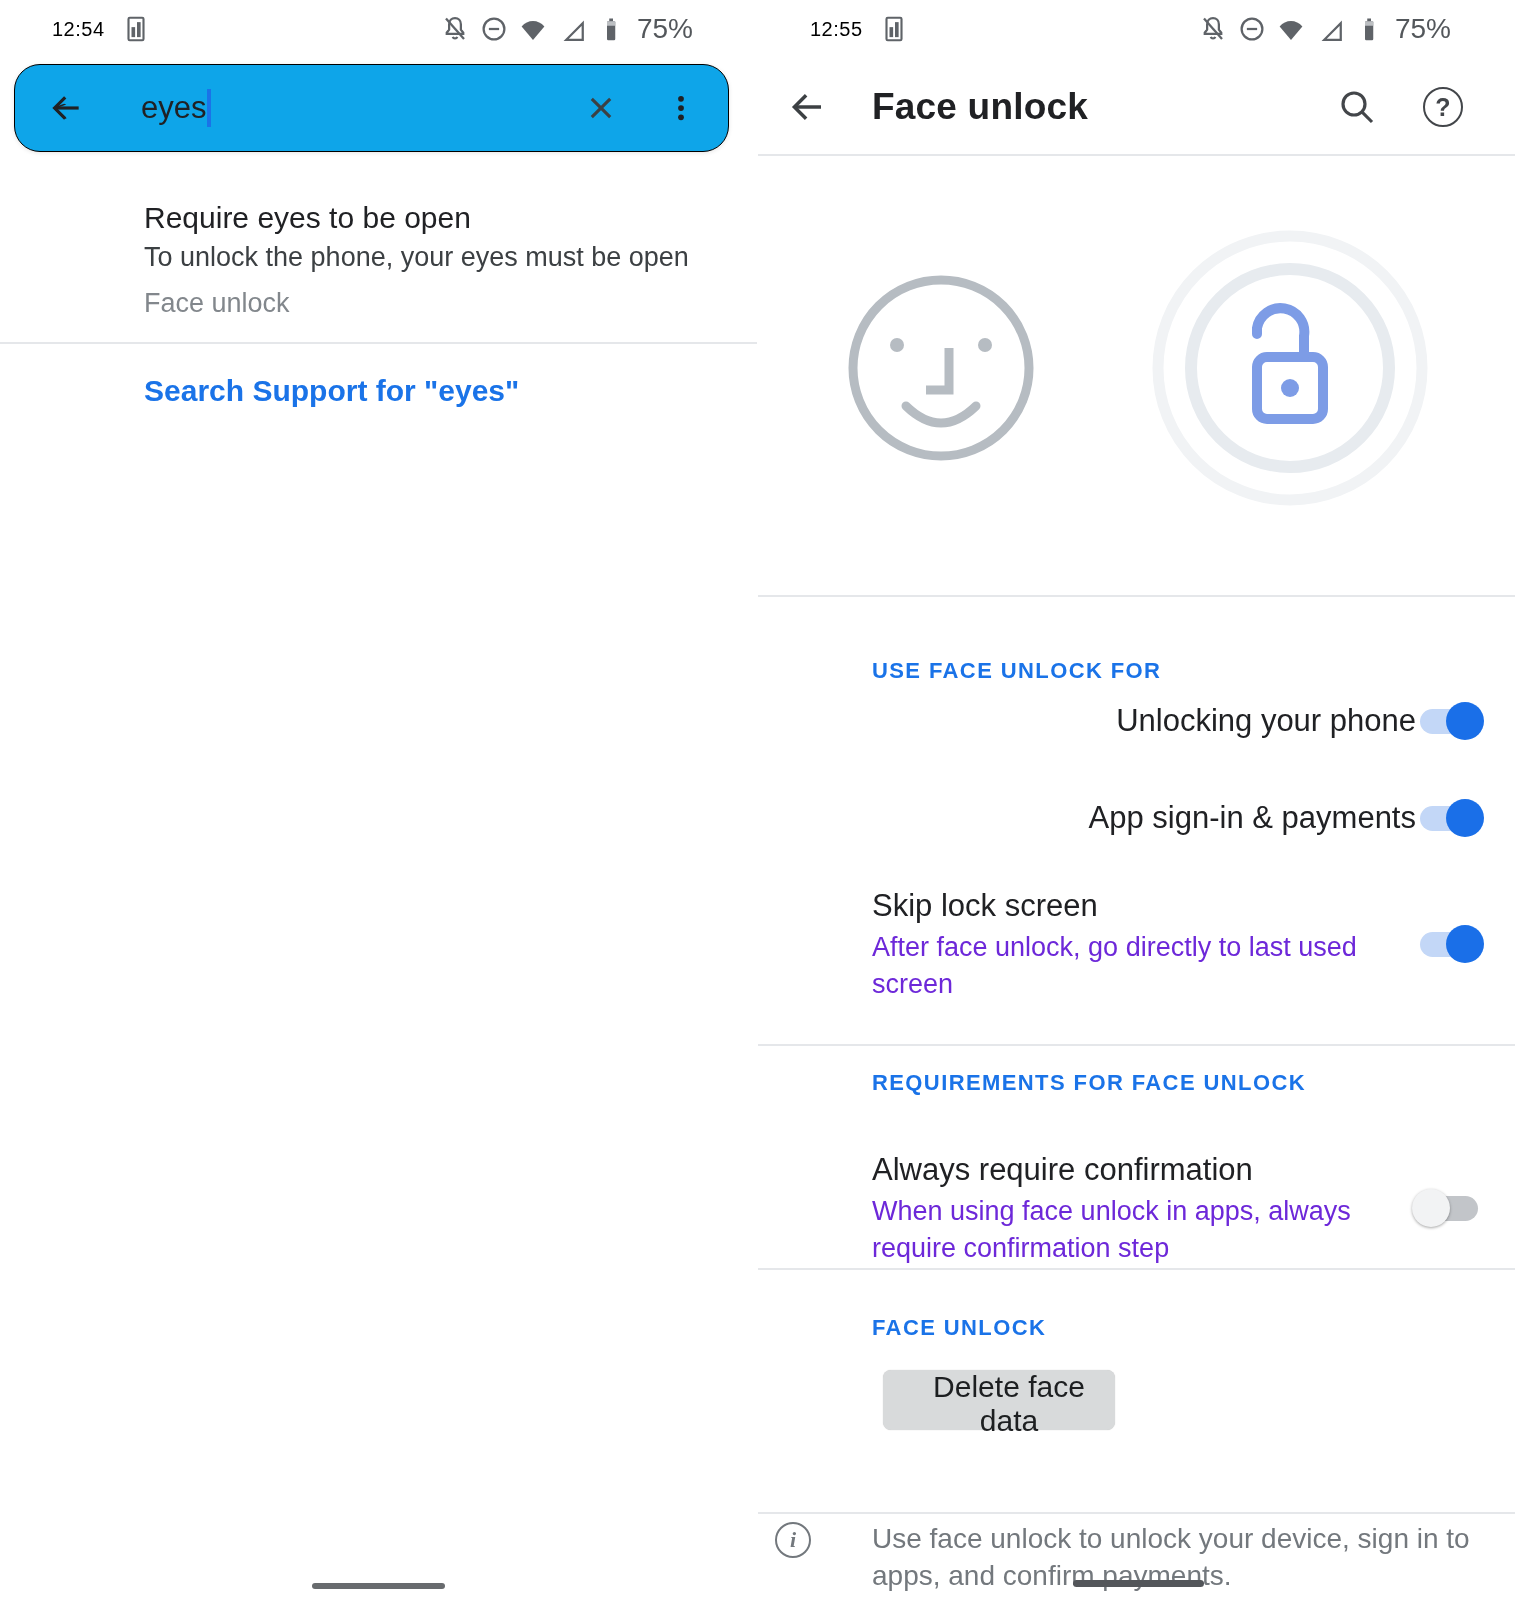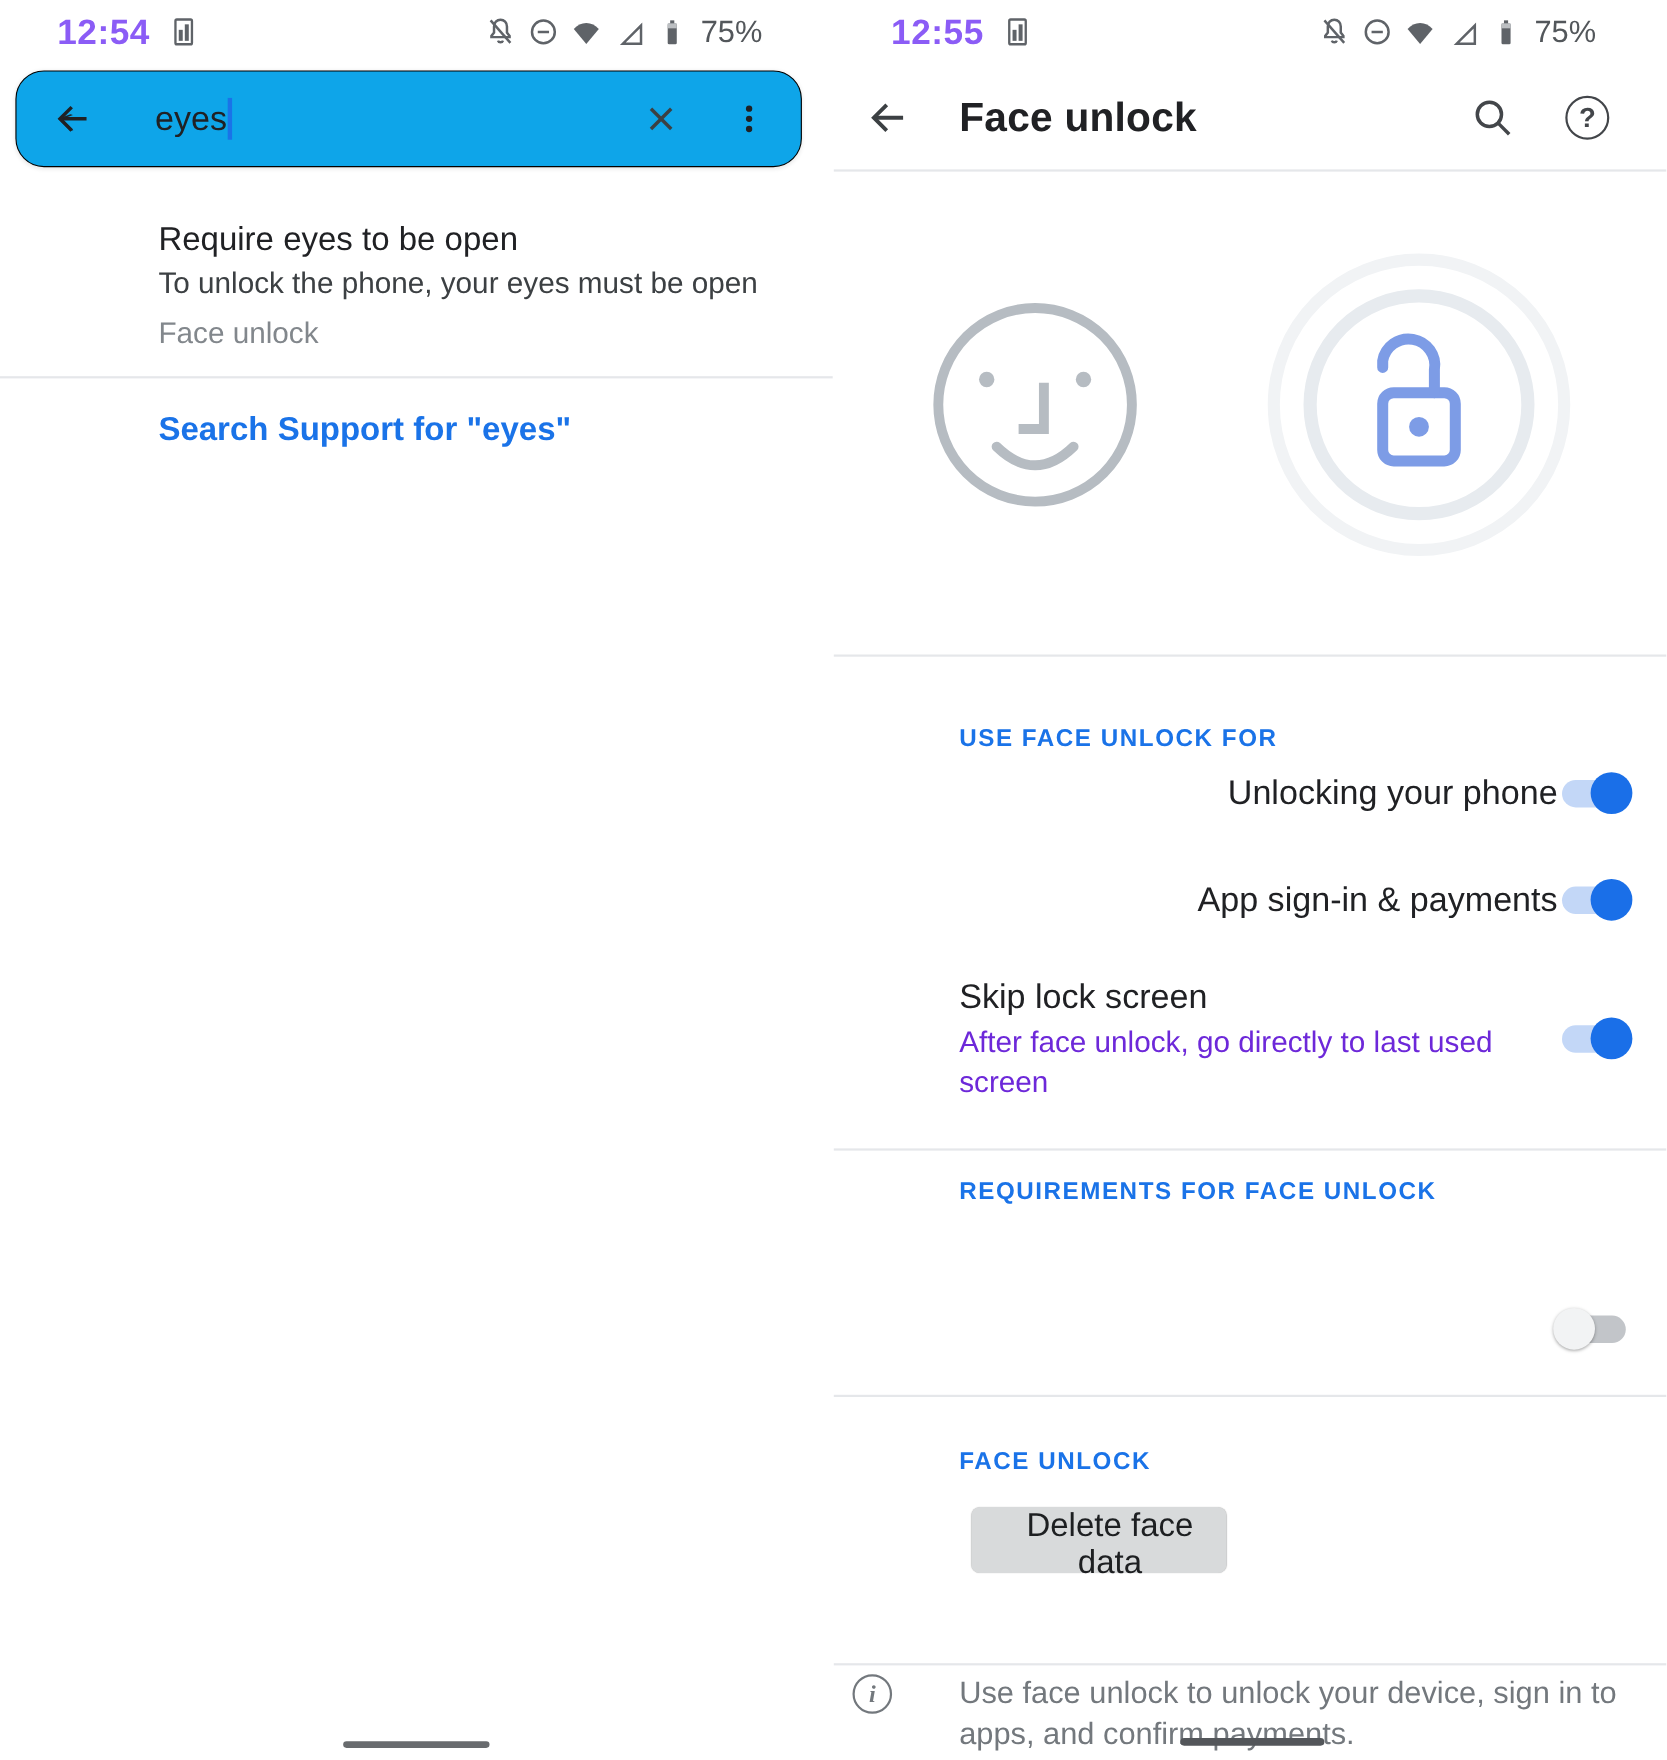--- a/index.html
+++ b/index.html
@@ -12,7 +12,7 @@
   
   .status-bar { position:absolute; top:8px; left:0; right:0; height:42px;
                 display:flex; align-items:center; padding:0 64px 0 52px; color:#5f6368; }
-  .sb-time { font-size:32px; color:#8b5cf6; letter-spacing:.5px;font-weight:bold; }
+  .sb-time { font-size:20px; color:#000000; letter-spacing:.5px; }
   .sb-app  { width:30px; height:30px; margin-left:16px; }
   .sb-right { margin-left:auto; display:flex; align-items:center; gap:9px; }
   .sb-right svg { width:30px; height:30px; }

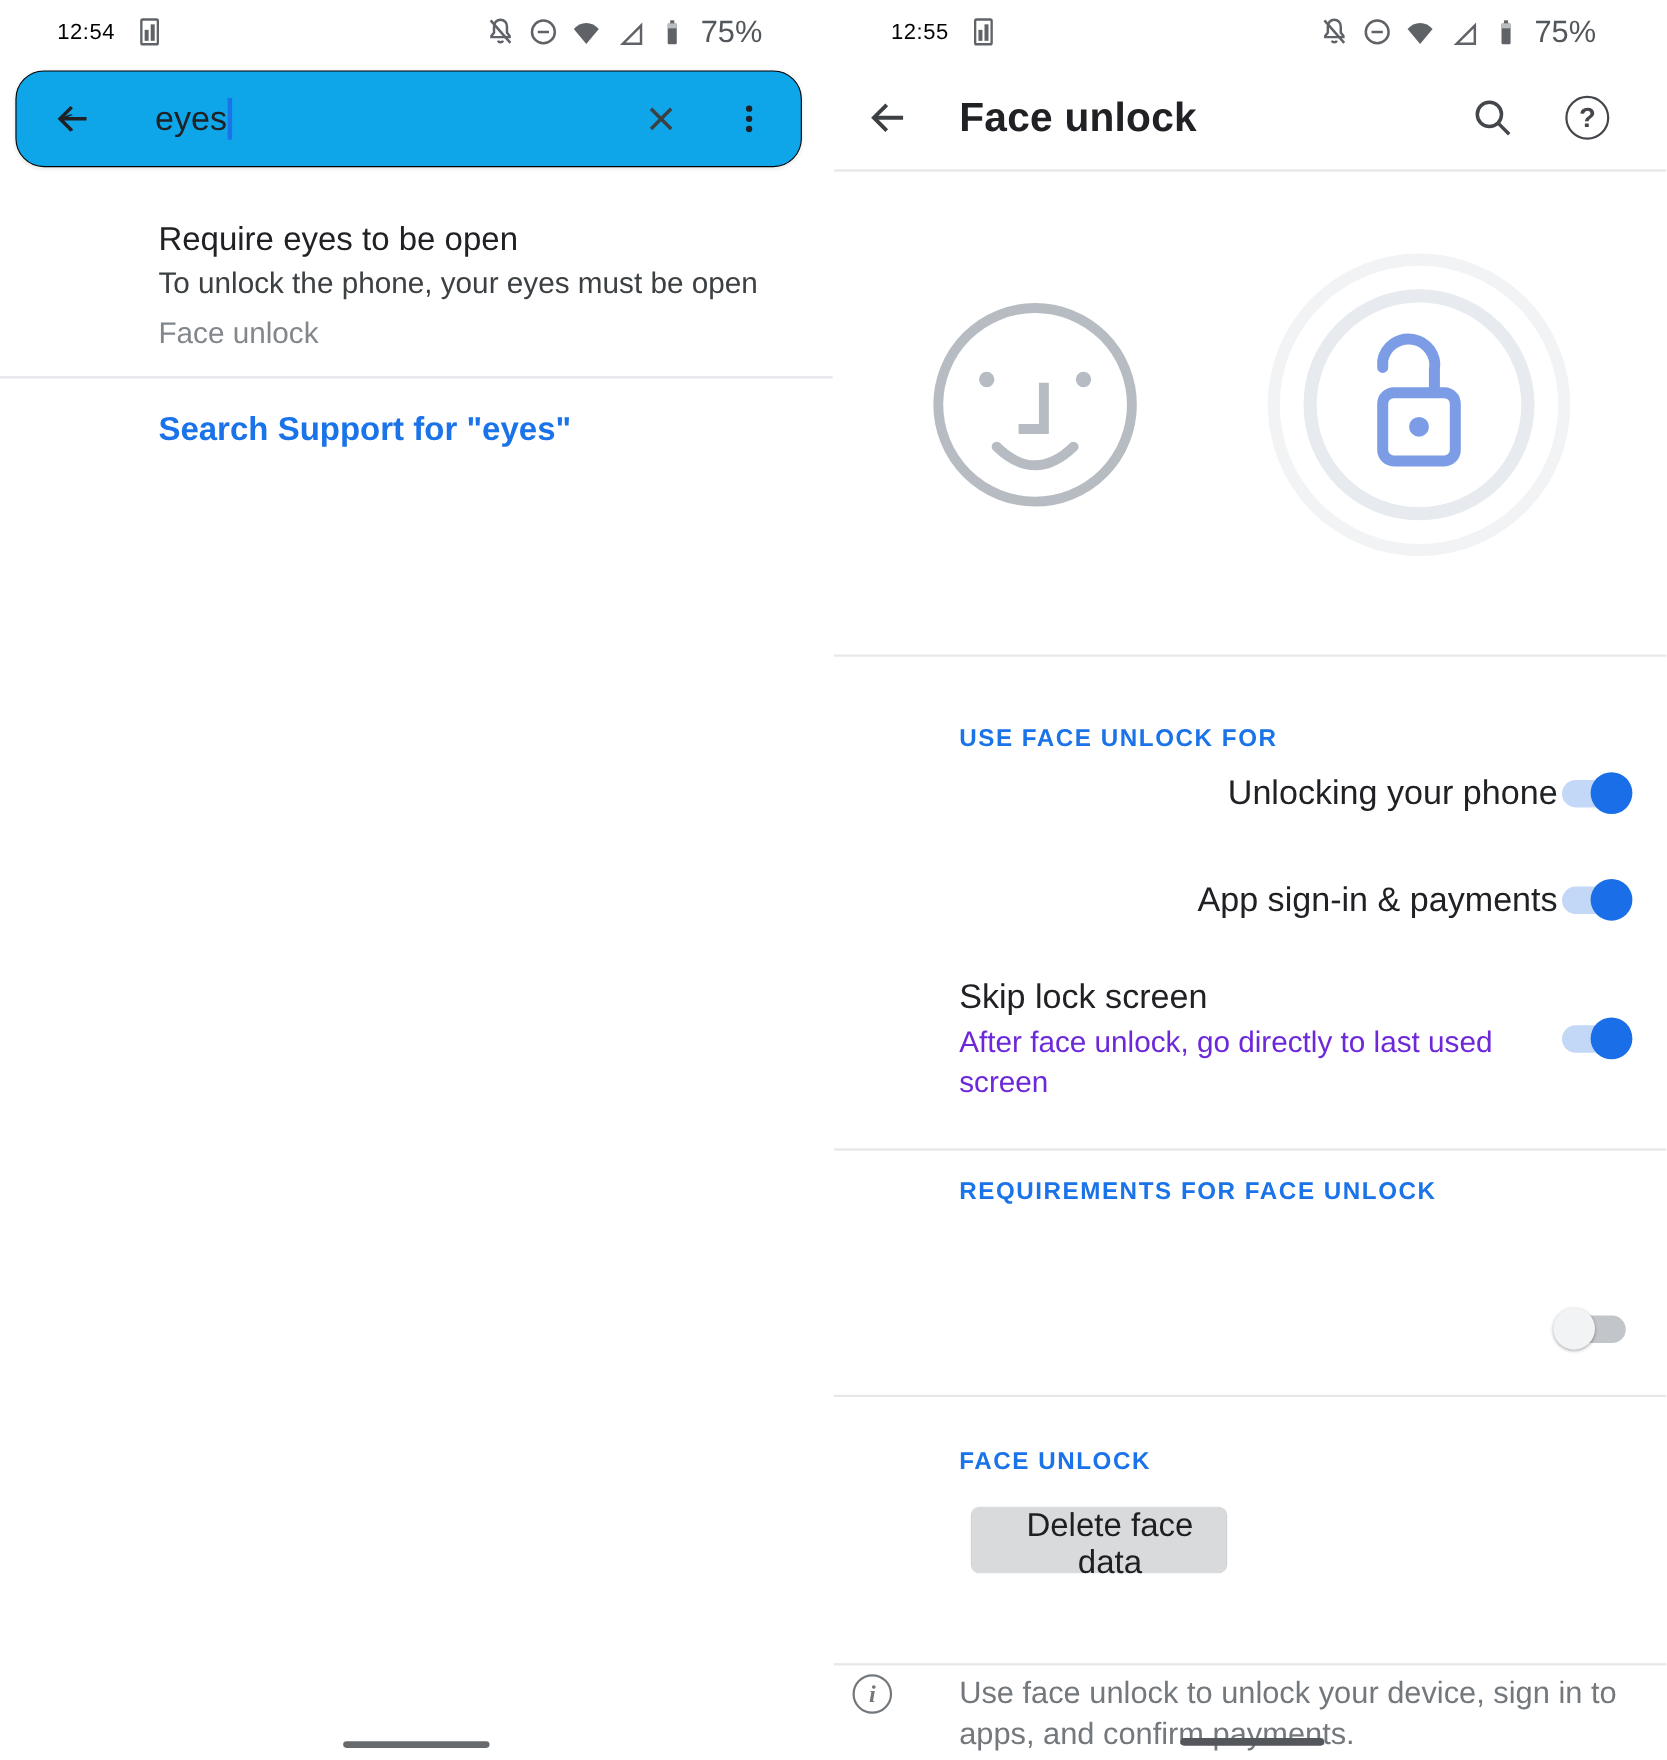--- a/index.html
+++ b/index.html
@@ -283,6 +283,10 @@
     <div class="sec-heading h-req">REQUIREMENTS FOR FACE UNLOCK</div>
 
     <div class="setting-row r4">
+      <div class="row-text">
+        <div class="row-title">Always require confirmation</div>
+        <div class="row-sub">When using face unlock in apps, always require confirmation step</div>
+      </div>
       <div class="toggle off">
         <span class="track"></span>
         <span class="thumb"></span>

